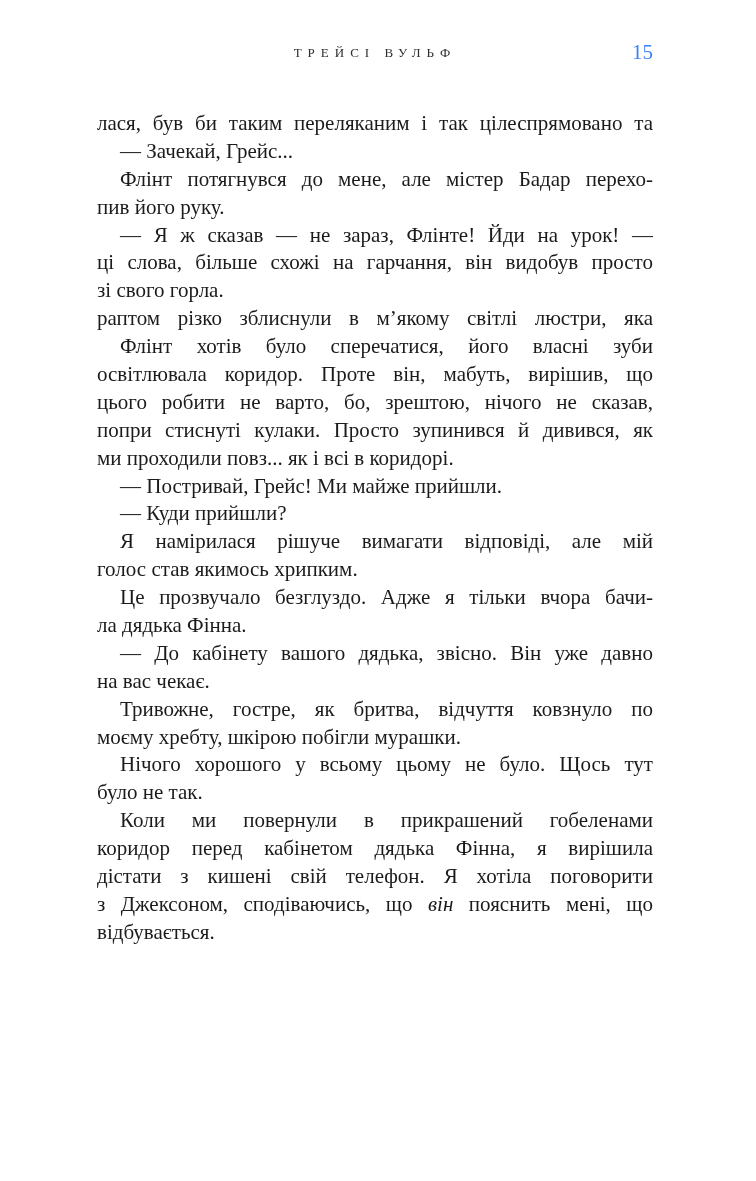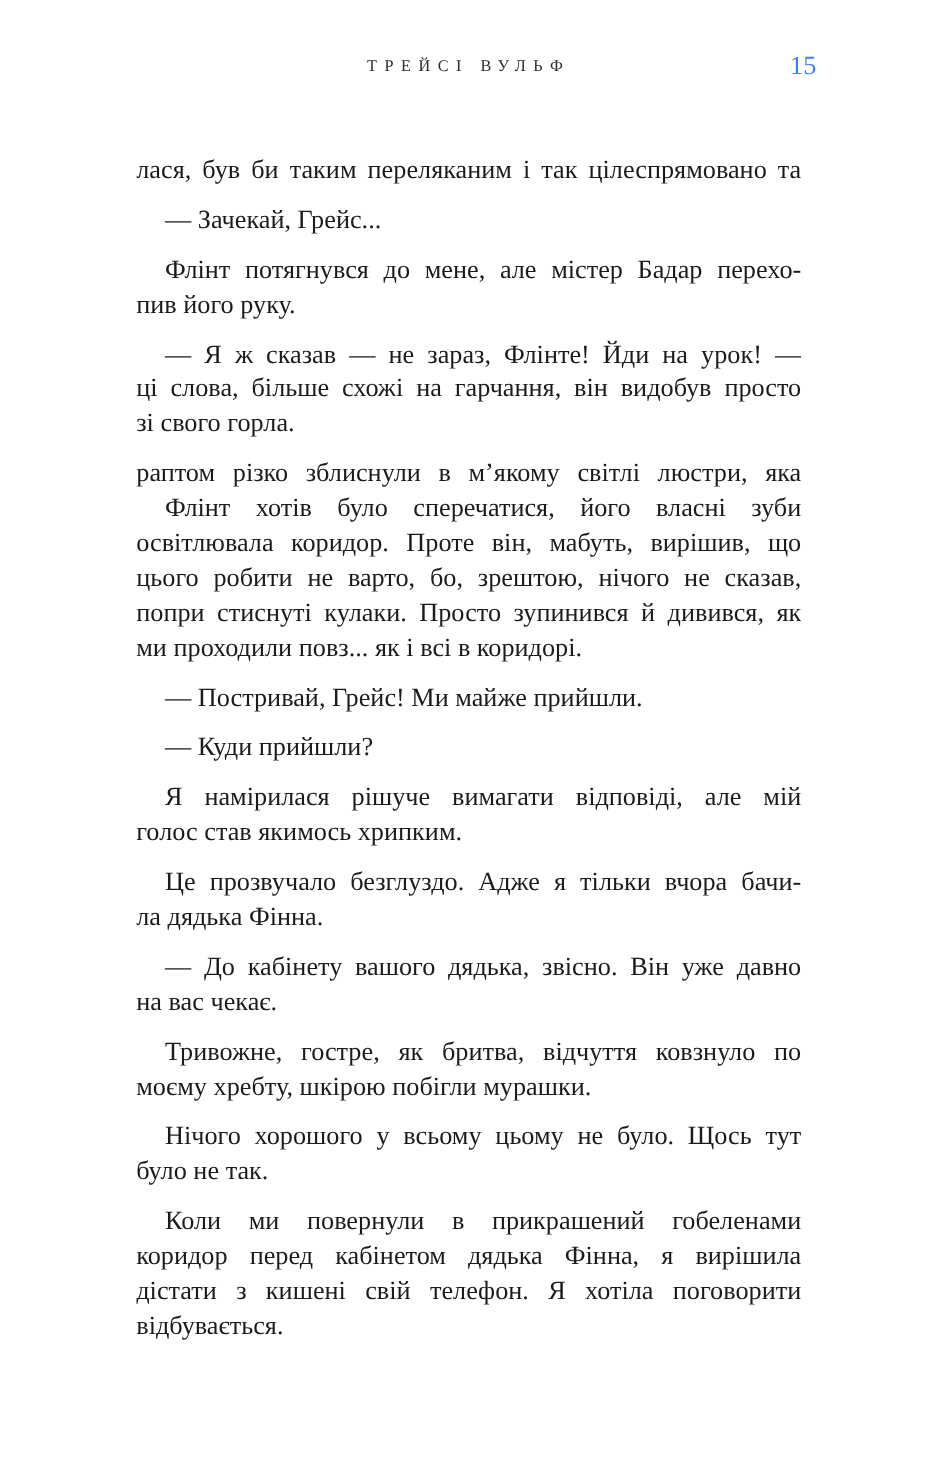--- a/index.html
+++ b/index.html
@@ -39,7 +39,7 @@
     line-height: 27.9px;
     color: #1b1b1b;
   }
-  .paragraph { margin: 12px; padding: 0; }
+  .paragraph { margin: 0; padding: 0; }
   .line {
     height: 27.9px;
     overflow: hidden;

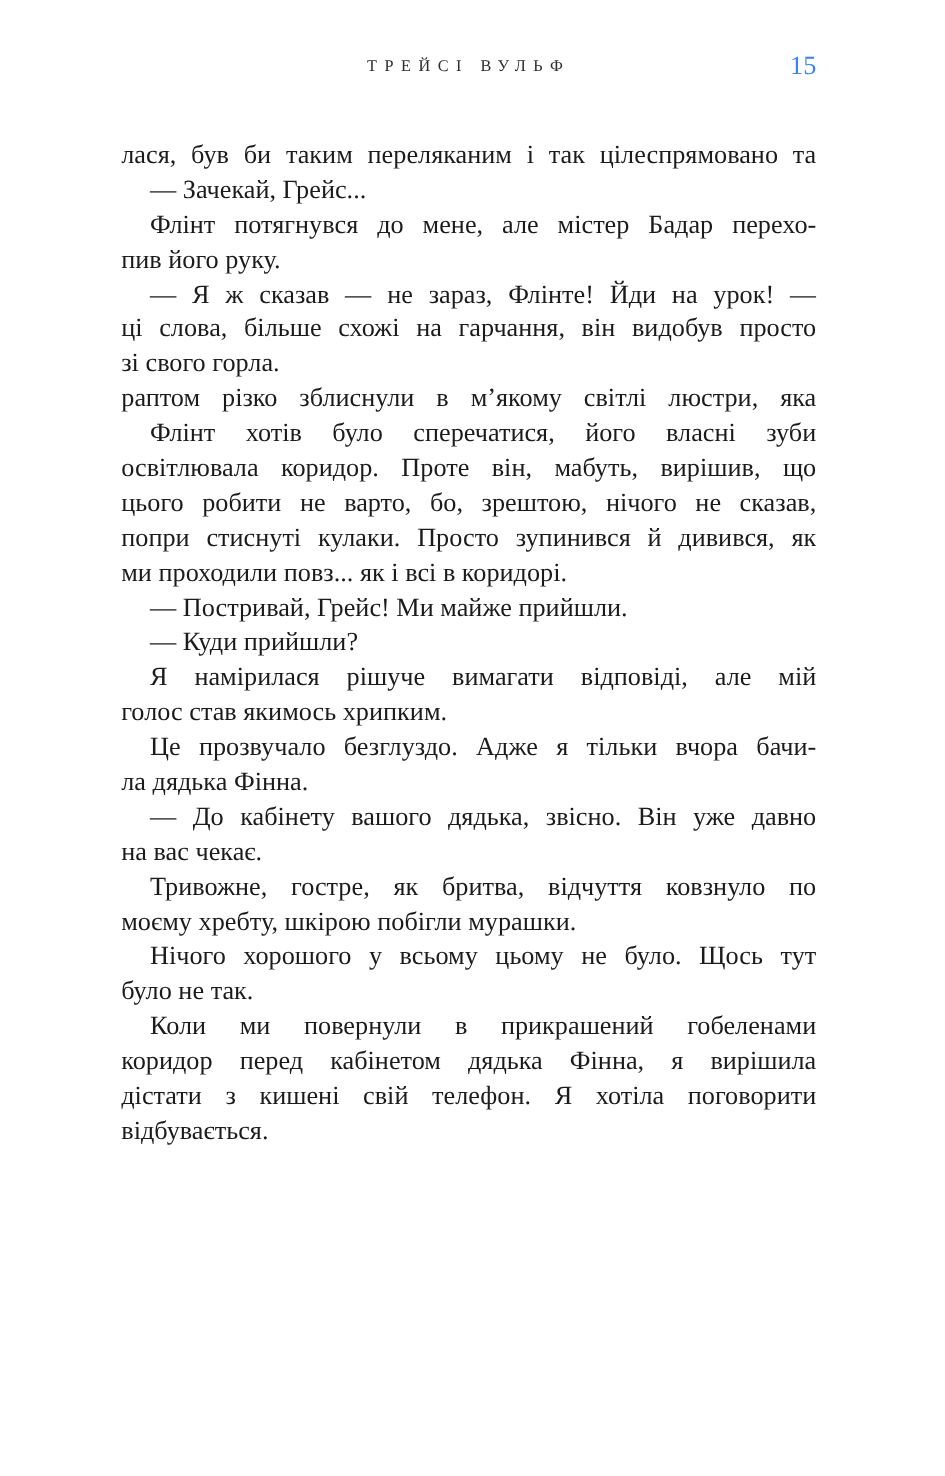--- a/index.html
+++ b/index.html
@@ -110,6 +110,7 @@
         <div class="line indent">Коли ми повернули в прикрашений гобеленами</div>
         <div class="line">коридор перед кабінетом дядька Фінна, я вирішила</div>
         <div class="line">дістати з кишені свій телефон. Я хотіла поговорити</div>
+        <div class="line">з Джексоном, сподіваючись, що <i>він</i> пояснить мені, що</div>
         <div class="line last">відбувається.</div>
       </div>
     </main>

